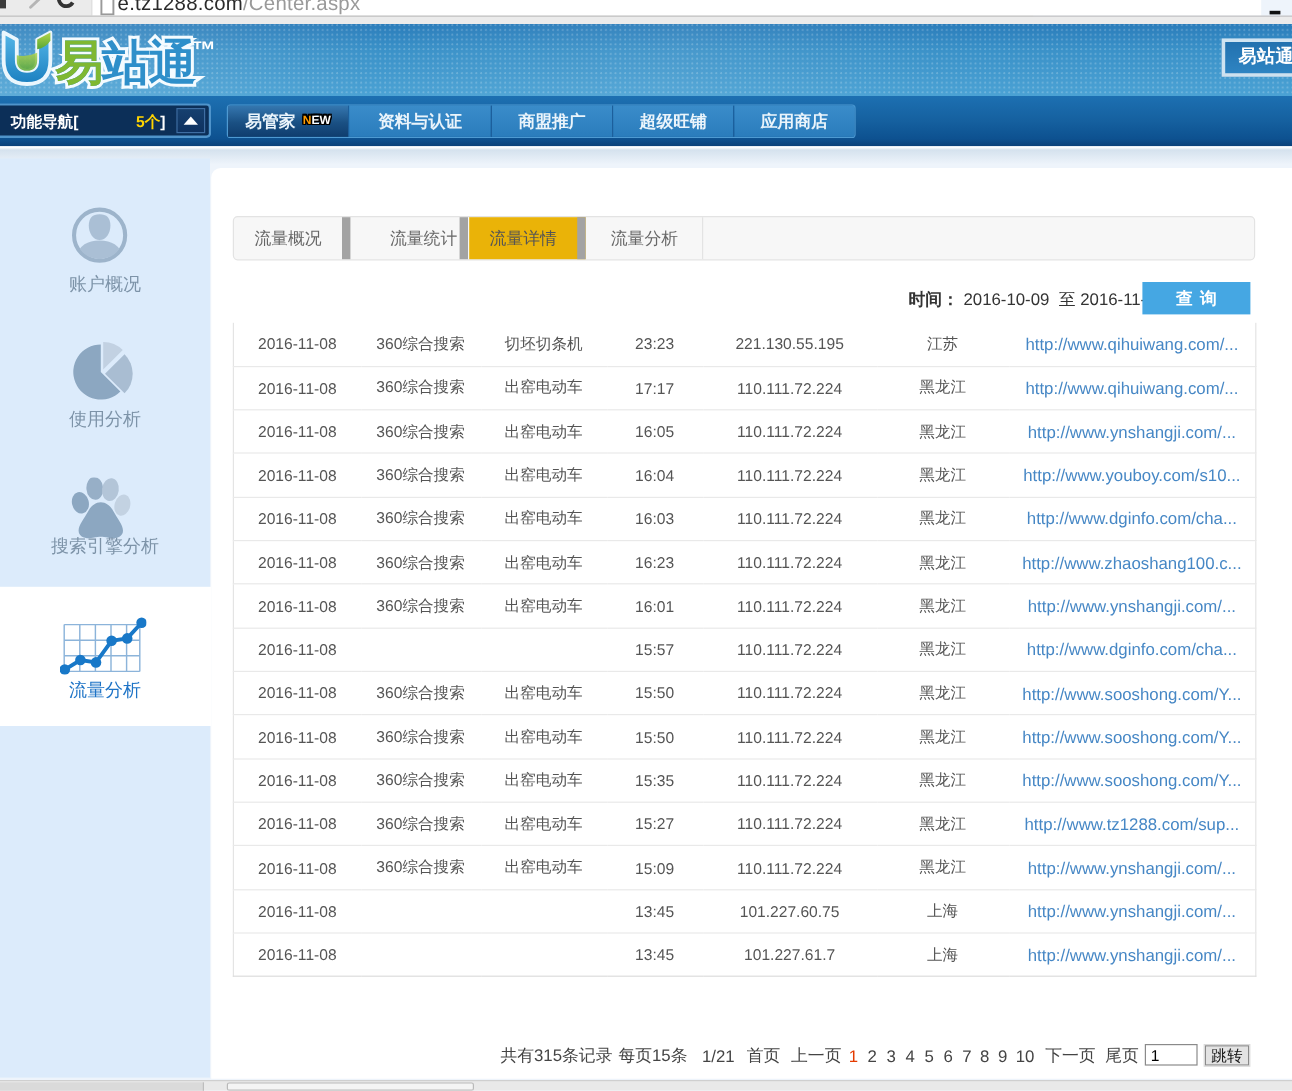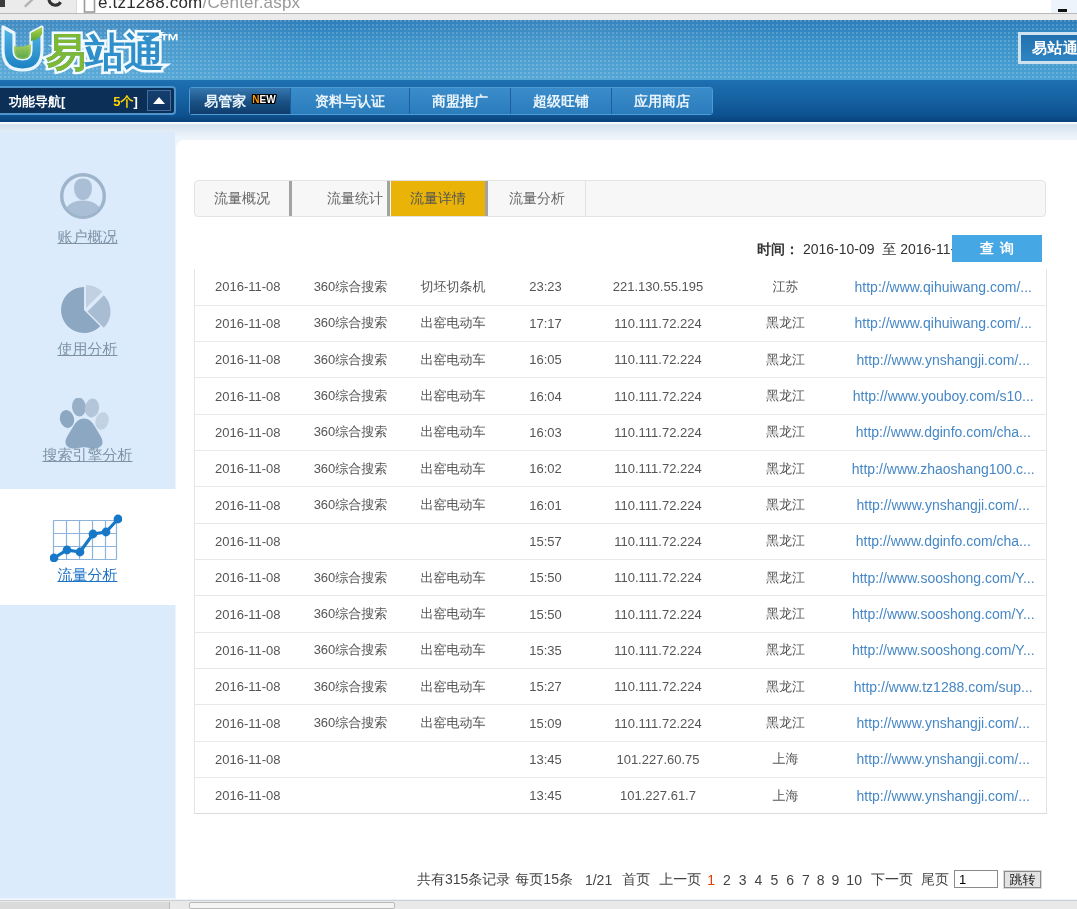--- a/index.html
+++ b/index.html
@@ -64,7 +64,7 @@
 #tabbar { left:194px; top:180px; width:852px; height:37px; background:#f7f7f7;
   border:1px solid #e3e3e3; border-radius:4px; }
 .tab { position:absolute; top:0; height:35px; line-height:35px; width:97px; text-align:center;
-  font-size:14px; color:#666; border-right:3px solid #a3a3a3; }
+  font-size:14px; color:#666; border-right:7px solid #a3a3a3; }
 .tab.active { background:#eab308; color:#555; }
 
 

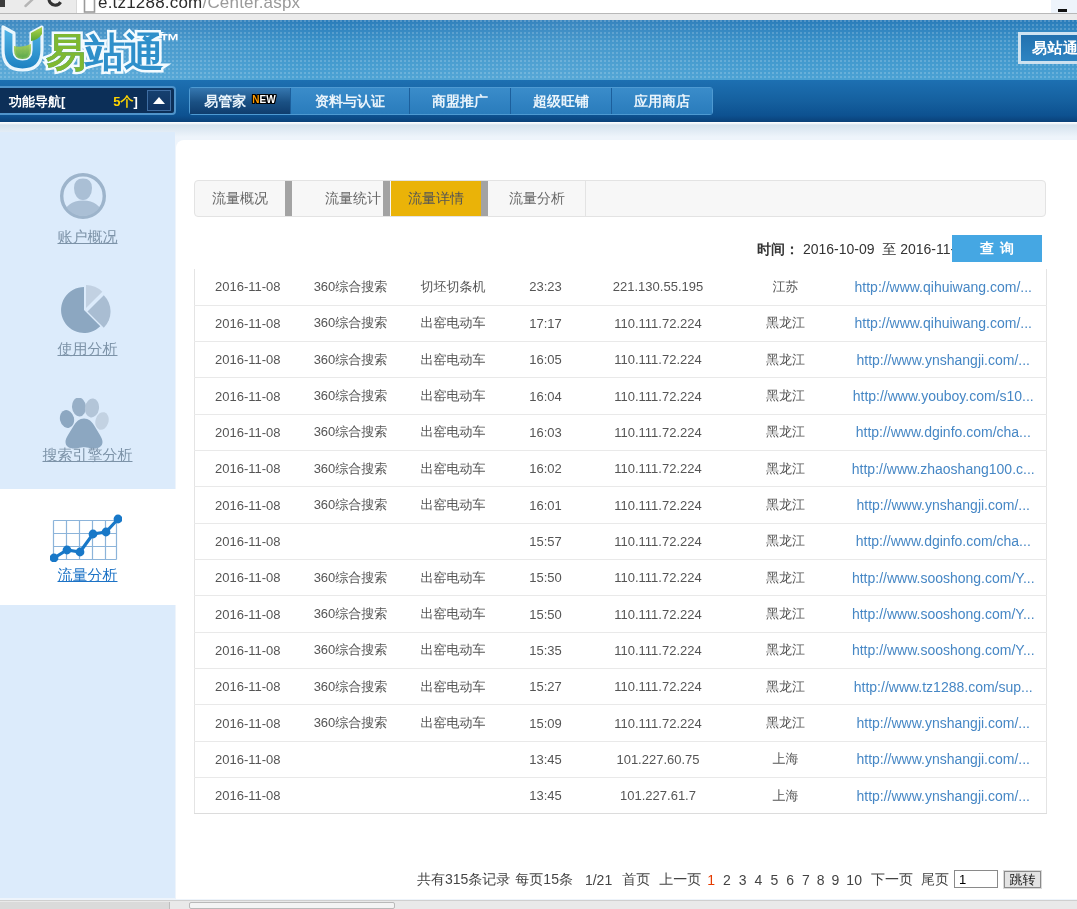--- a/index.html
+++ b/index.html
@@ -57,7 +57,7 @@
 #topgrad { left:0; top:122px; width:1077px; height:15px; background:linear-gradient(180deg,#fafcfe 0%, #fafcfe 6%, #d5e2ee 20%, #eef4fb 100%); }
 #sidebar { left:0; top:132px; width:175px; height:766px; background:#dcebfb; }
 #sideactive { left:0; top:489px; width:176px; height:116px; background:#fff; }
-.sideitem { width:175px; text-align:center; color:#7d93a8; font-size:15px;text-decoration:underline; }
+.sideitem { width:175px; text-align:center; color:#7d93a8; font-size:15px; }
 #panel { left:176px; top:140px; width:901px; height:759px; background:#fff; border-radius:8px 0 0 0; }
 
 

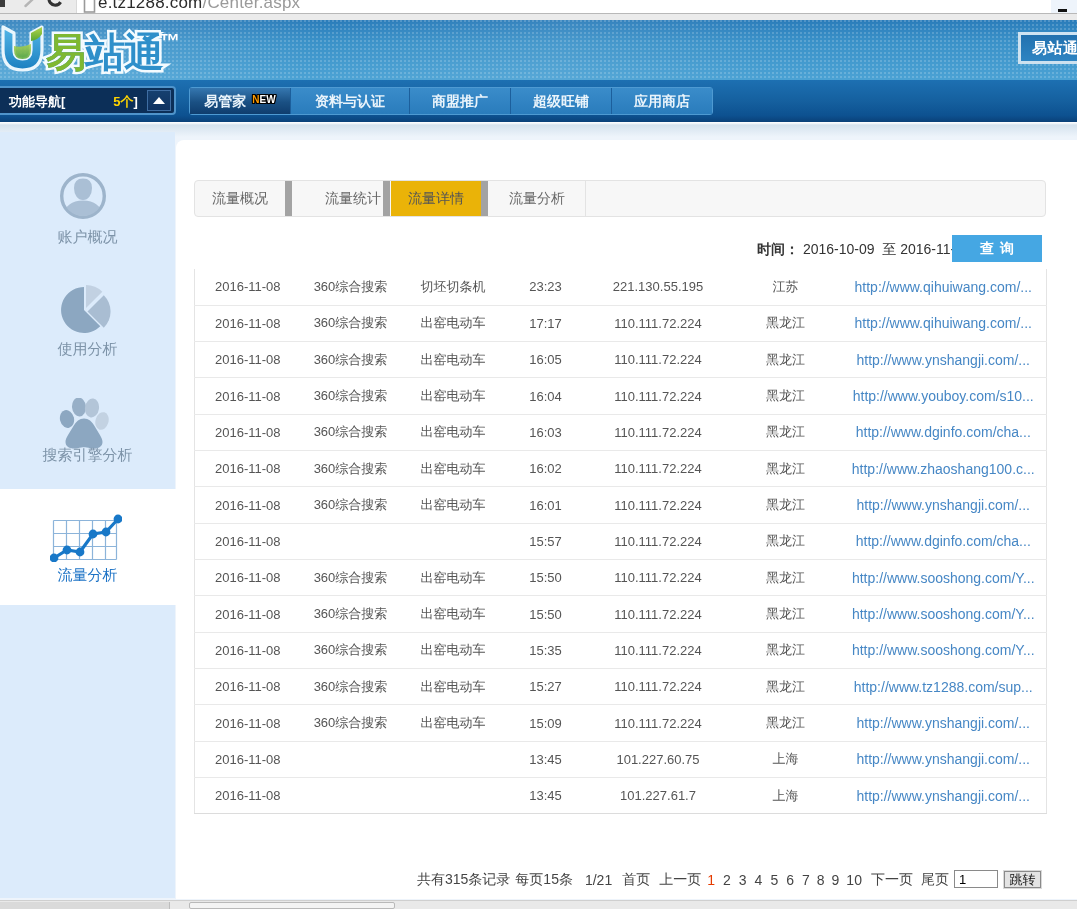--- a/index.html
+++ b/index.html
@@ -279,7 +279,7 @@
         <td class="l">2016-11-08</td>
         <td>360综合搜索</td>
         <td>出窑电动车</td>
-        <td>16:02</td>
+        <td>16:23</td>
         <td>110.111.72.224</td>
         <td>黑龙江</td>
         <td class="r"><span class="lnk">http://www.zhaoshang100.c...</span></td>

